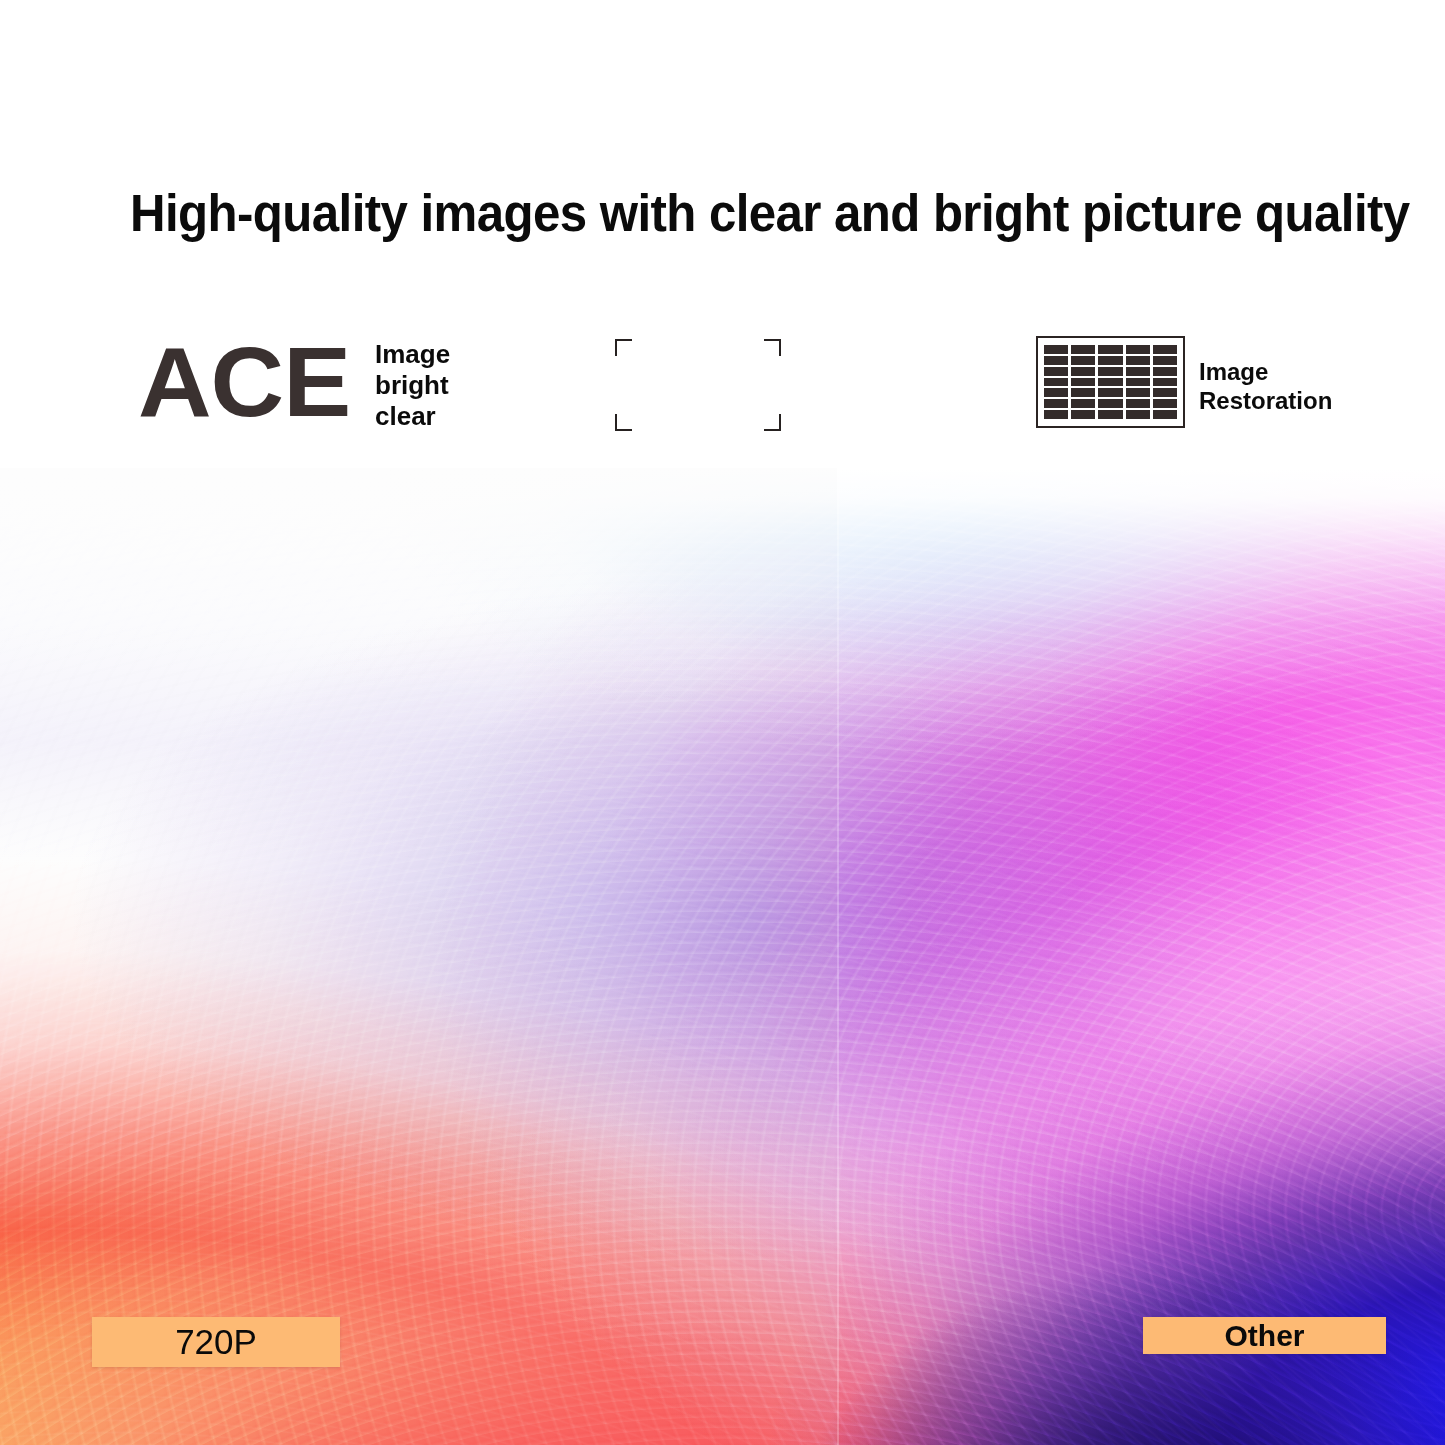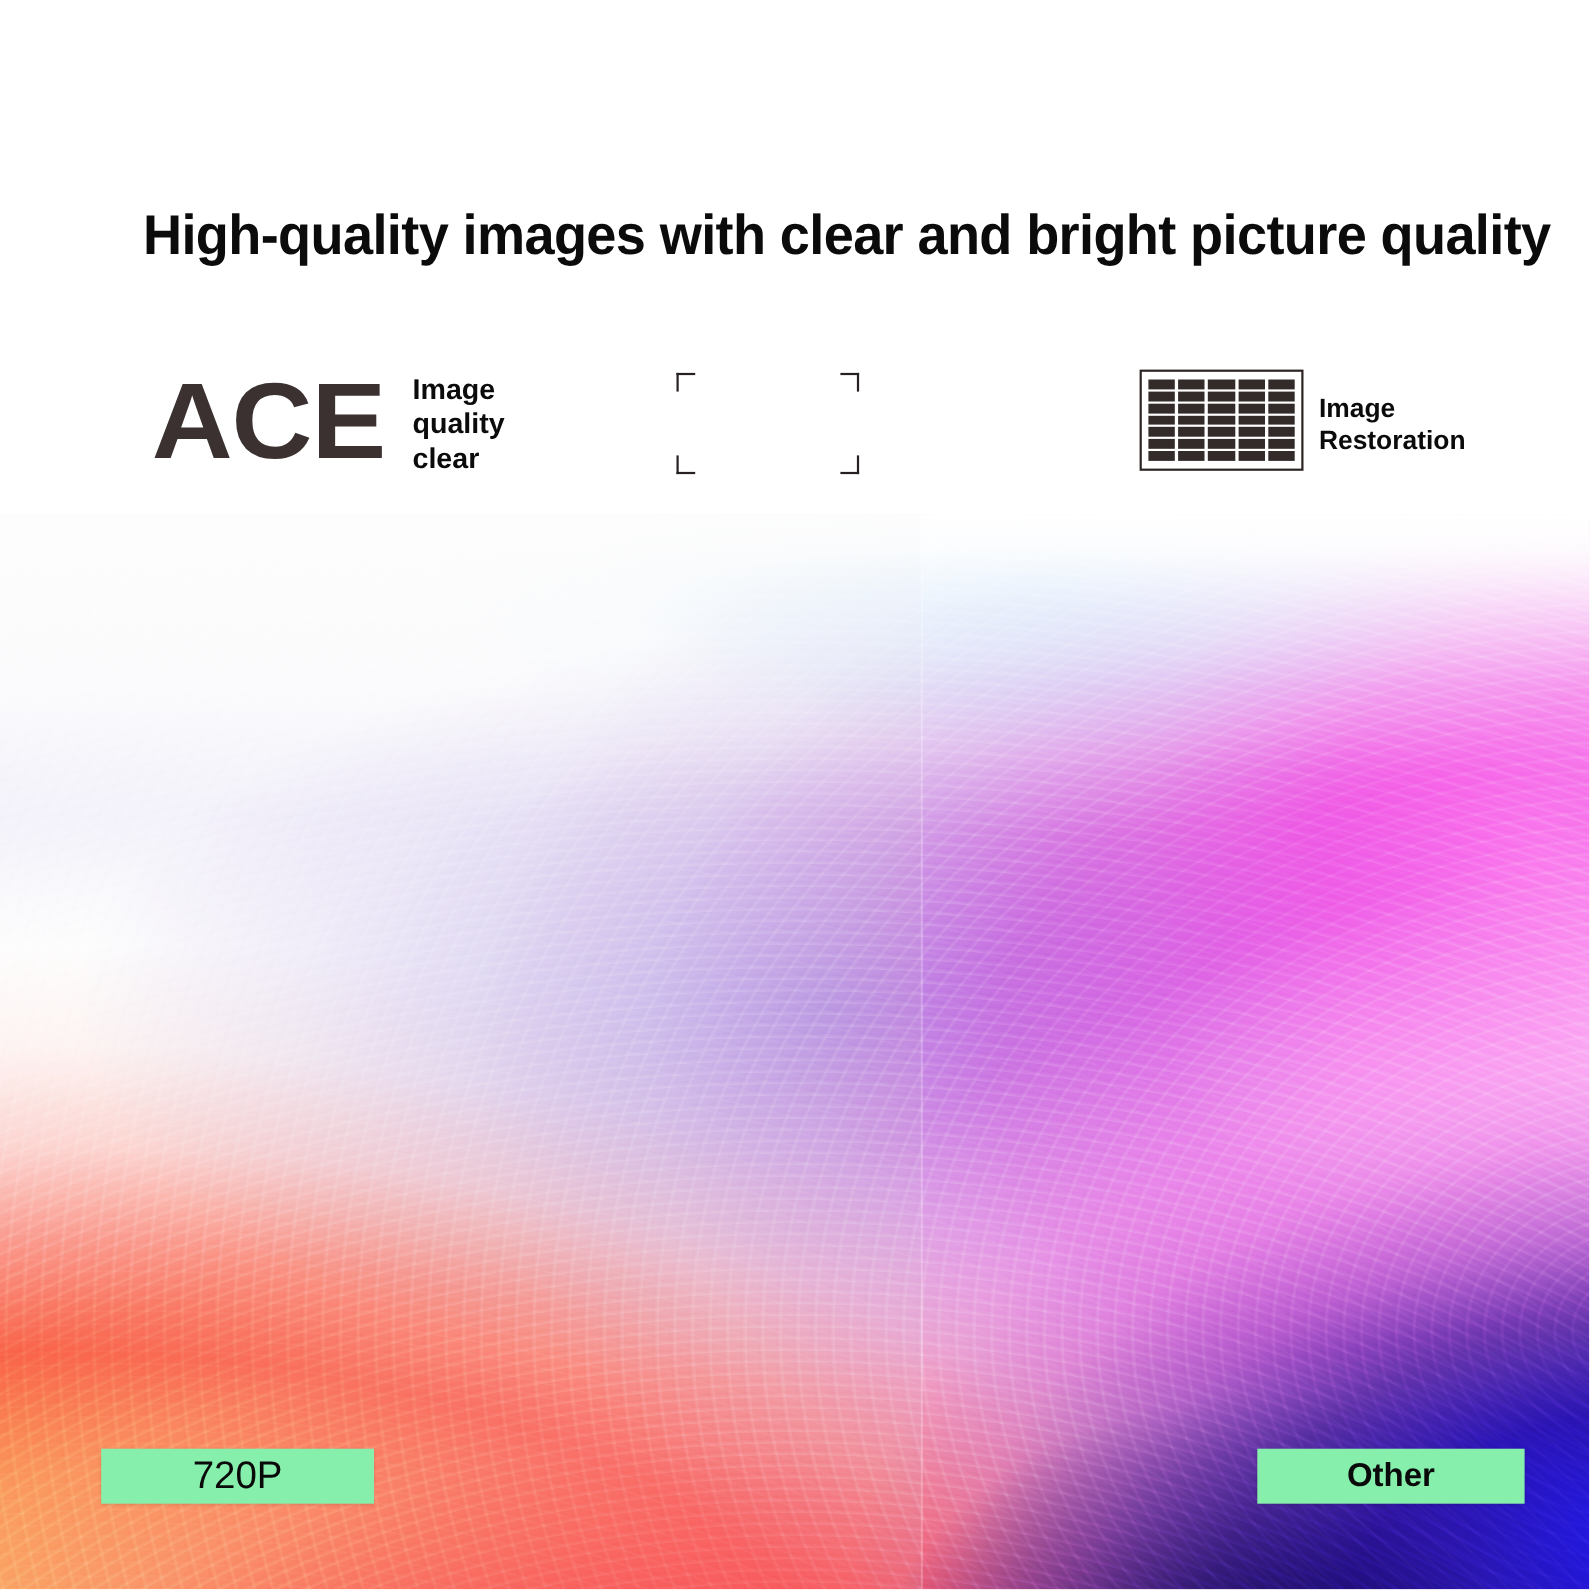--- a/index.html
+++ b/index.html
@@ -351,7 +351,7 @@
       <div id="ace-word">ACE</div>
       <div id="ace-sub">
         <div>Image</div>
-        <div>quality</div>
+        <div>bright</div>
         <div>clear</div>
       </div>
     </div>

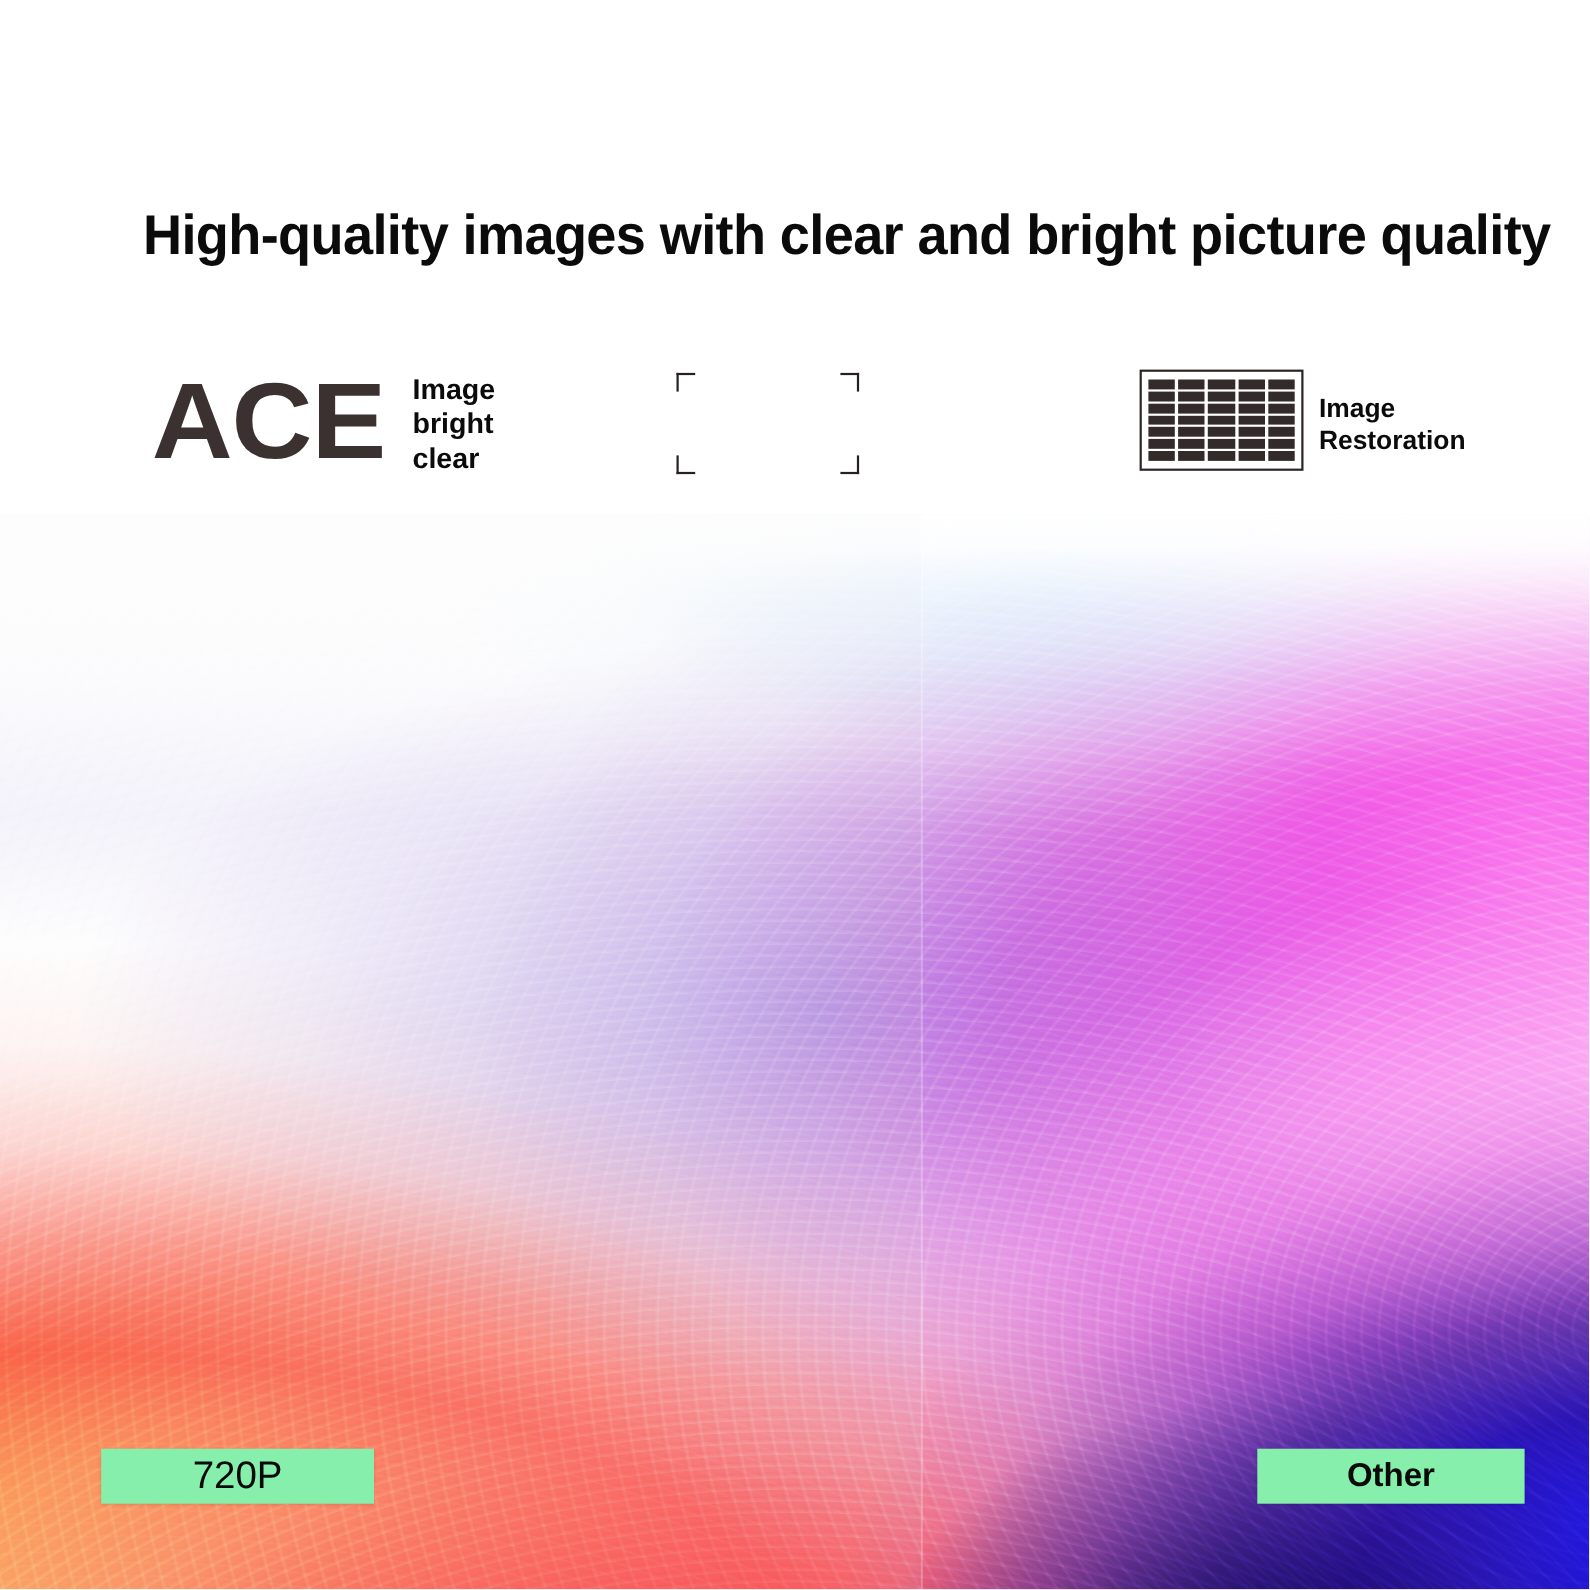--- a/index.html
+++ b/index.html
@@ -313,7 +313,7 @@
   
   .chip {
     position: absolute;
-    background: #86efac;
+    background: #fdba74;
     display: flex;
     align-items: center;
     justify-content: center;

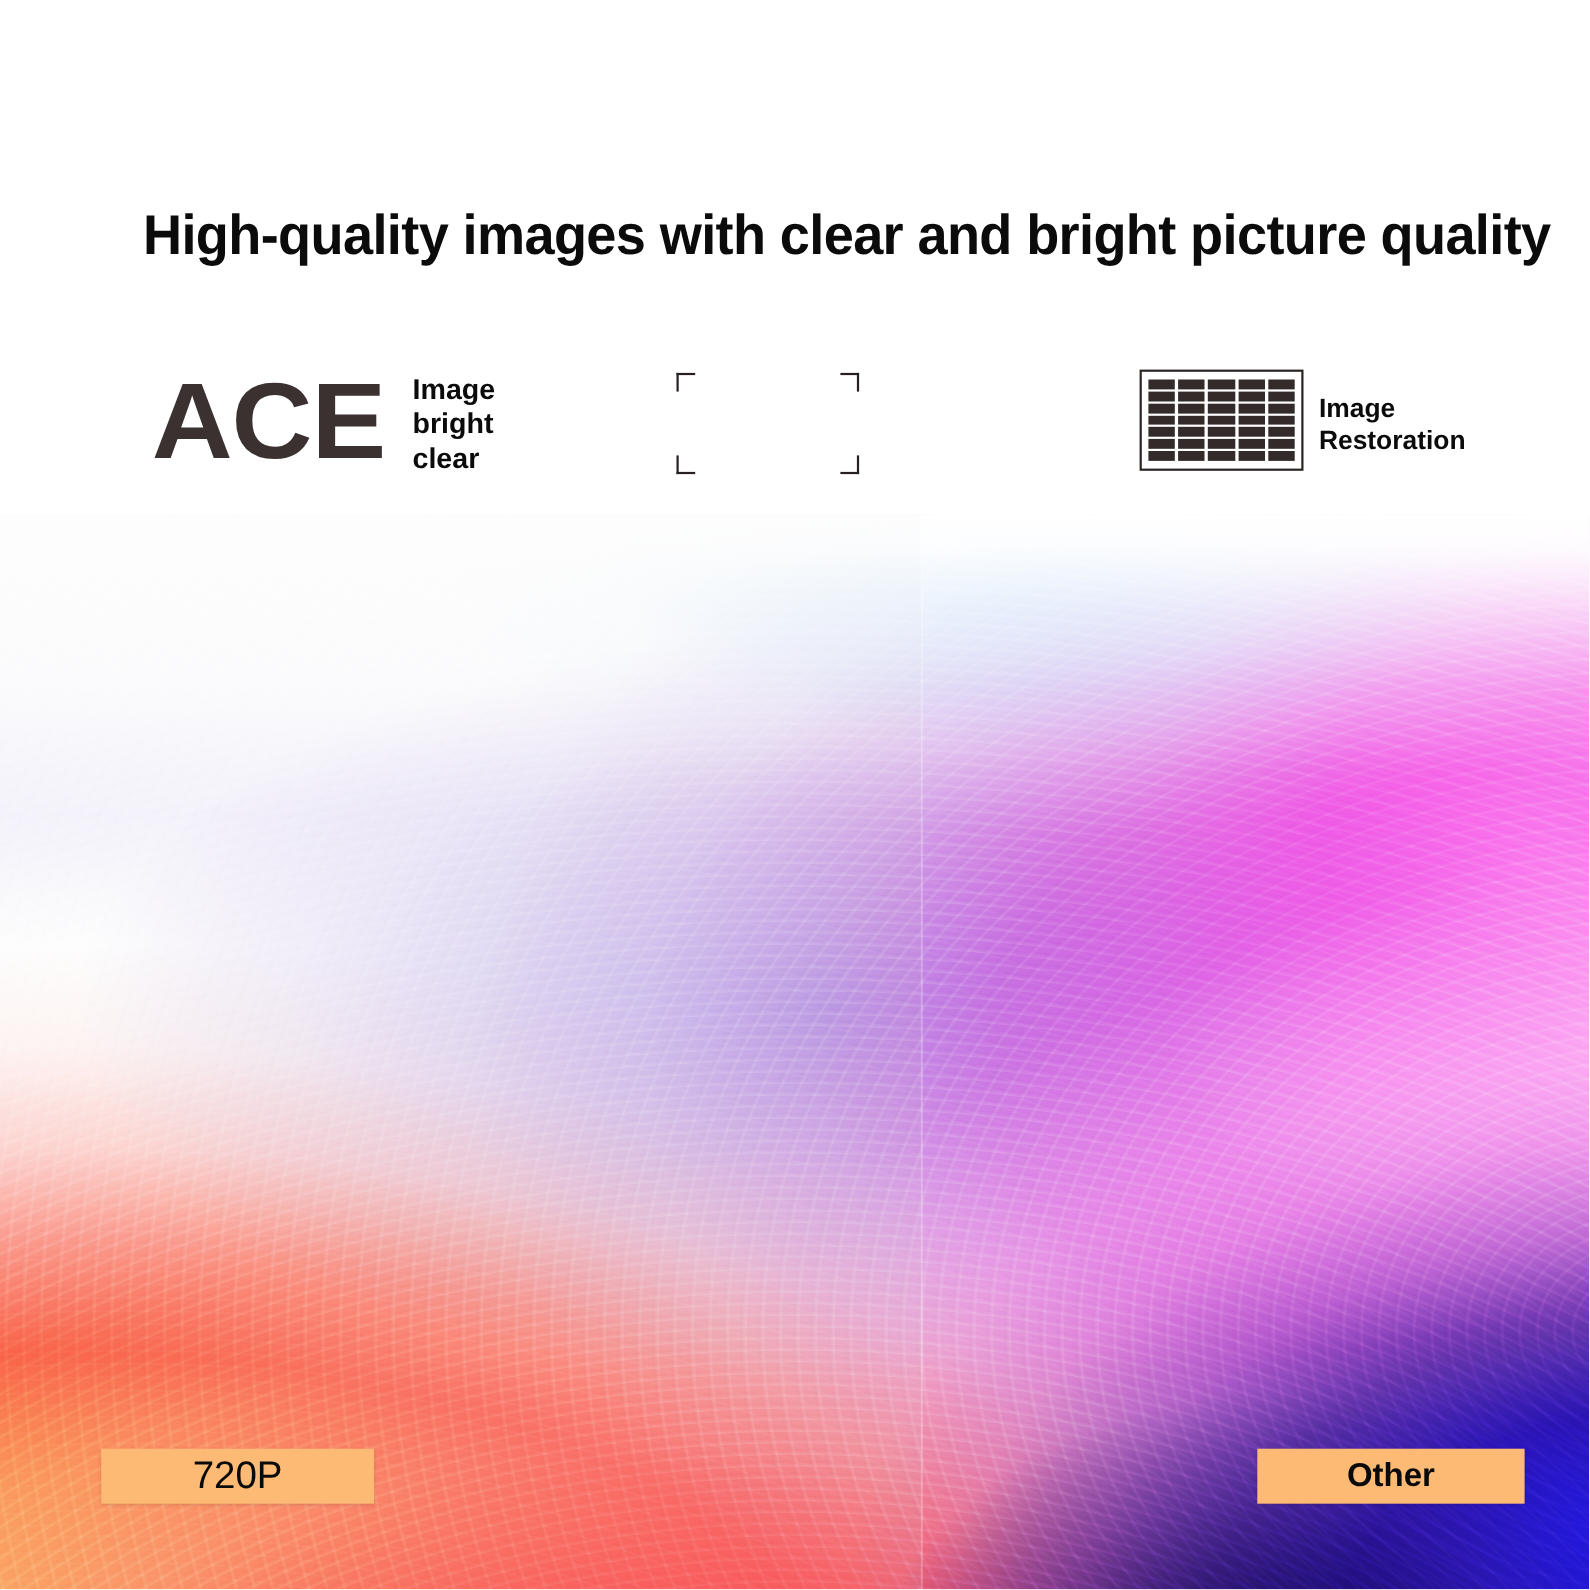--- a/index.html
+++ b/index.html
@@ -333,7 +333,7 @@
     left: 1143px;
     top: 1317px;
     width: 243px;
-    height: 50px;
+    height: 37px;
     font-size: 30px;
     font-weight: 700;
   }

